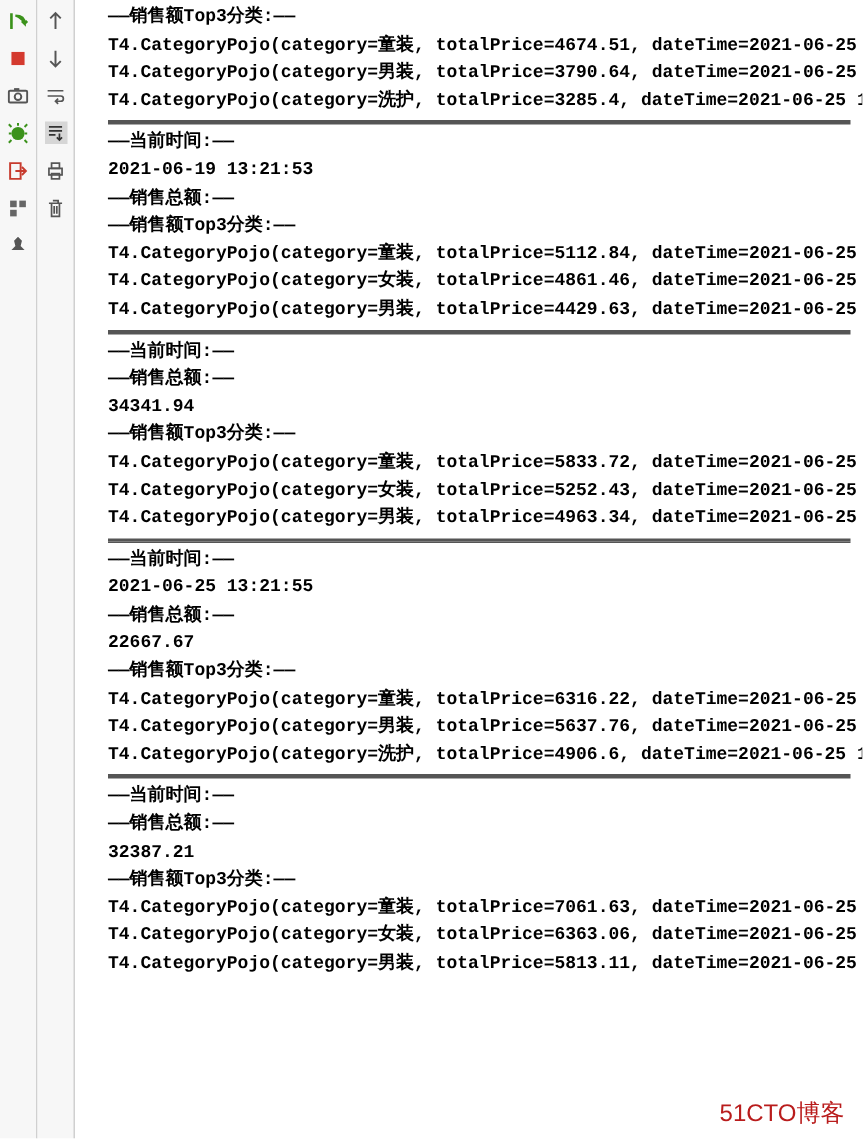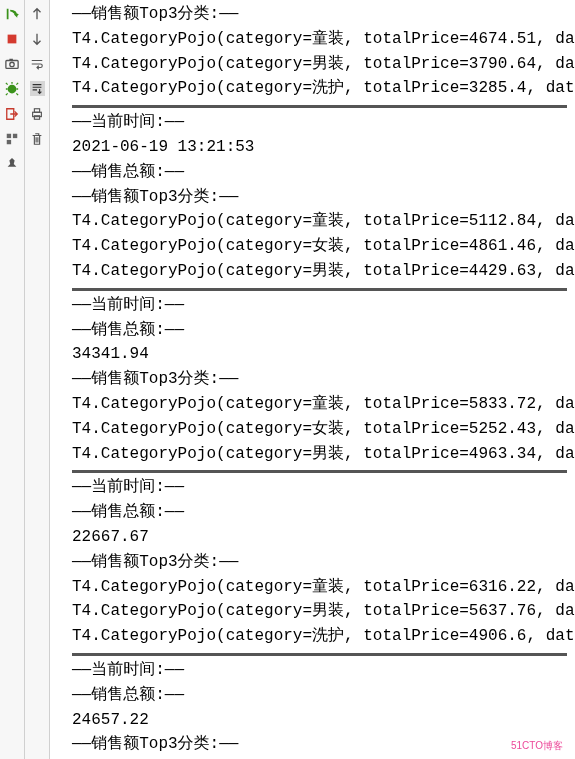--- a/index.html
+++ b/index.html
@@ -41,7 +41,7 @@
       line-height: 1.55;
       color: #000;
     }
-    .mono { font-family: "SimSun", "Courier New", monospace; font-size: 16px; white-space: pre; }
+    .mono { font-family: "SimSun", "Courier New", monospace; font-size: 12px; white-space: pre; font-weight: bold; }
     .section-divider {
       border-top: 2px solid #555;
       border-bottom: 1px solid #555;

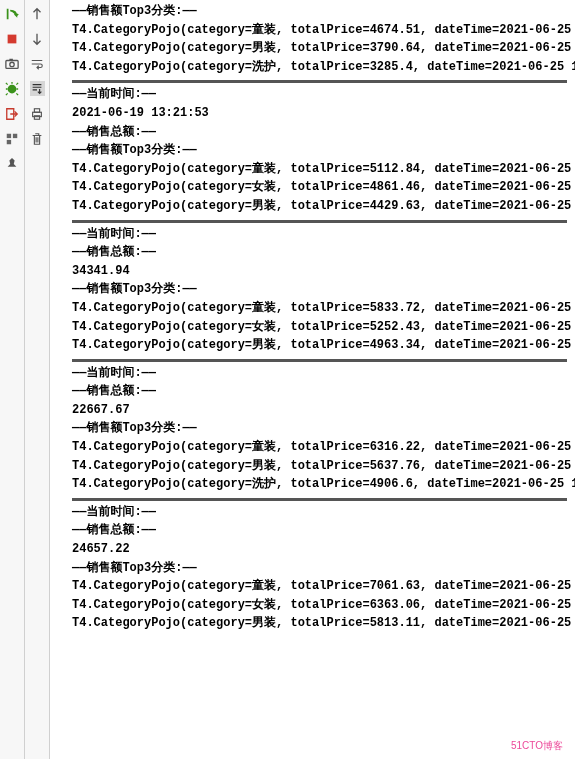--- a/index.html
+++ b/index.html
@@ -163,6 +163,7 @@
     <div class="mono">T4.CategoryPojo(category=男装, totalPrice=4963.34, dateTime=2021-06-25 13:21:54)</div>
     <div class="section-divider"></div>
     <div class="mono">——当前时间:——</div>
+    <div class="mono">2021-06-25 13:21:55</div>
     <div class="mono">——销售总额:——</div>
     <div class="mono">22667.67</div>
     <div class="mono">——销售额Top3分类:——</div>

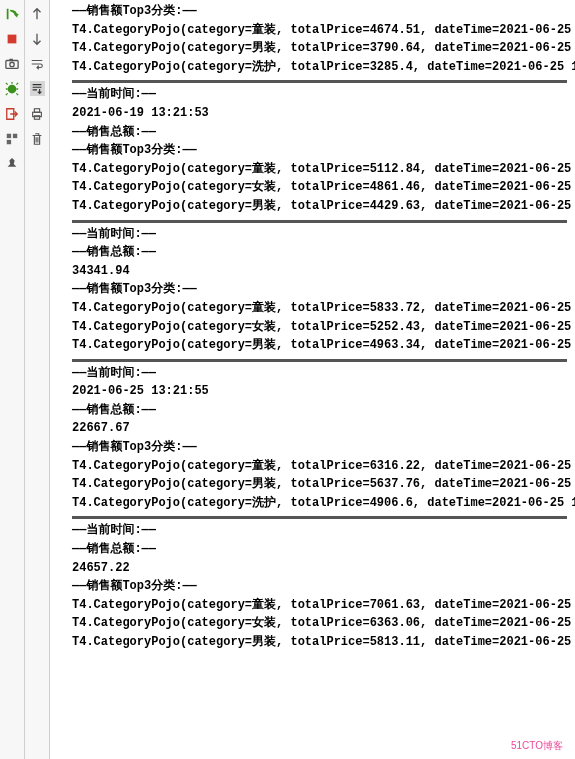--- a/index.html
+++ b/index.html
@@ -173,7 +173,7 @@
     <div class="section-divider"></div>
     <div class="mono">——当前时间:——</div>
     <div class="mono">——销售总额:——</div>
-    <div class="mono">24657.22</div>
+    <div class="mono">32387.21</div>
     <div class="mono">——销售额Top3分类:——</div>
     <div class="mono">T4.CategoryPojo(category=童装, totalPrice=7061.63, dateTime=2021-06-25 13:21:56)</div>
     <div class="mono">T4.CategoryPojo(category=女装, totalPrice=6363.06, dateTime=2021-06-25 13:21:56)</div>

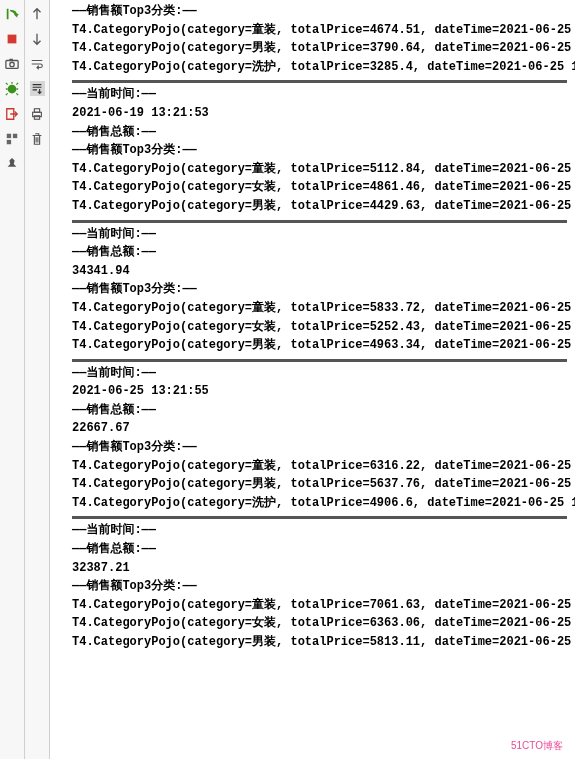--- a/index.html
+++ b/index.html
@@ -52,8 +52,8 @@
       position: absolute;
       right: 12px;
       bottom: 6px;
-      color: #ec4899;
-      font-size: 10px;
+      color: #b91c1c;
+      font-size: 16px;
       font-family: sans-serif;
       pointer-events: none;
     }

